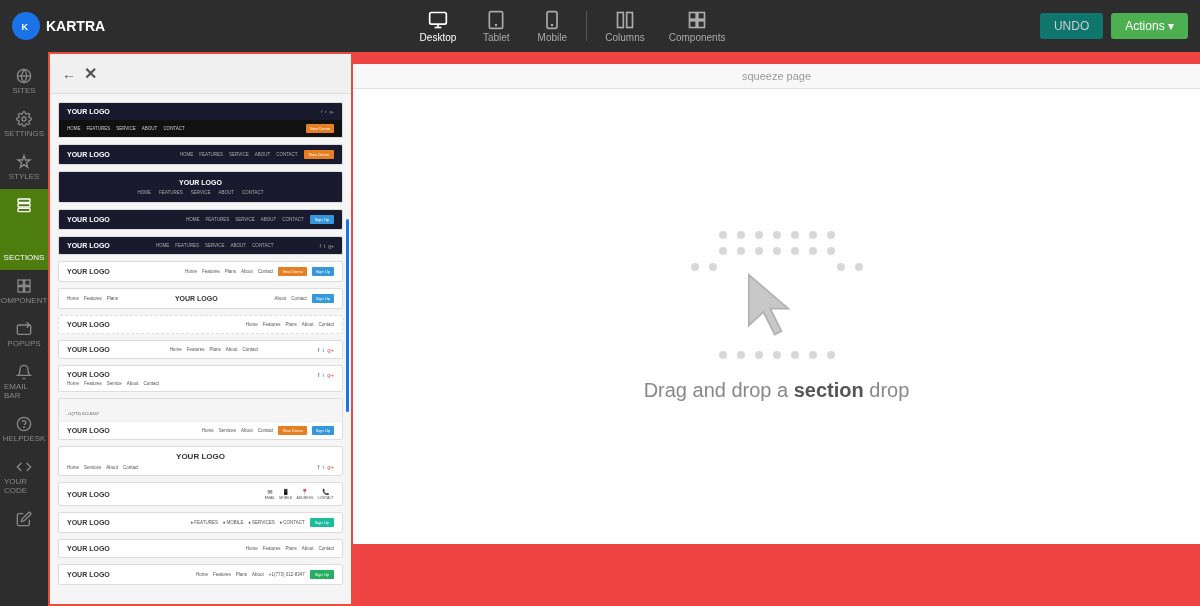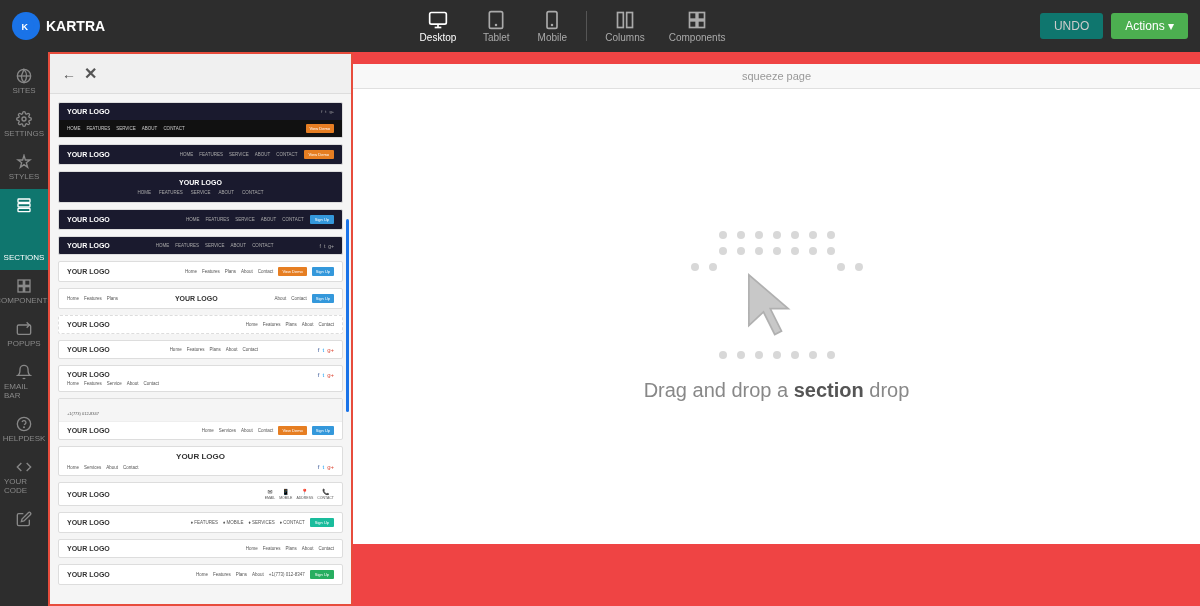--- a/index.html
+++ b/index.html
@@ -113,7 +113,7 @@
       gap: 2px;
     }
     .sidebar-icon-item.active {
-      background: #0f766e;
+      background: #4d7c0f;
       color: white;
       gap: 40px;
     }

